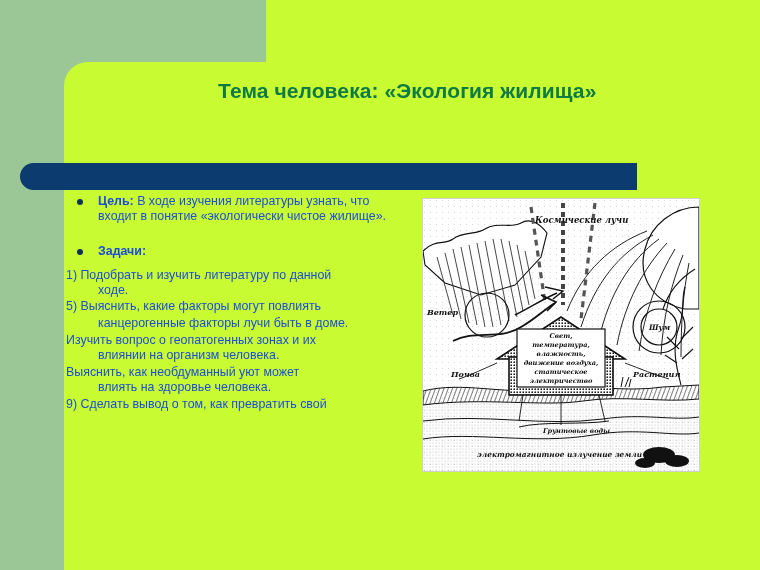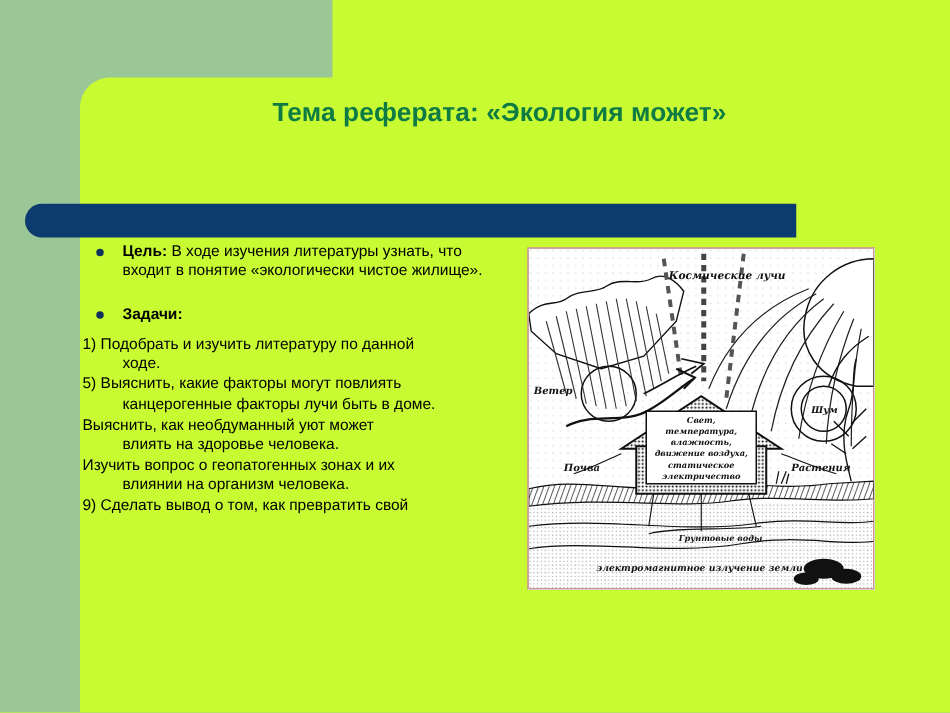--- a/index.html
+++ b/index.html
@@ -82,7 +82,7 @@
   <div class="panel-top-right"></div>
   <div class="panel"></div>
 
-  <div class="title">Тема реферата: «Экология может»</div>
+  <div class="title">Тема человека: «Экология жилища»</div>
 
   <div class="navy-bar"></div>
 

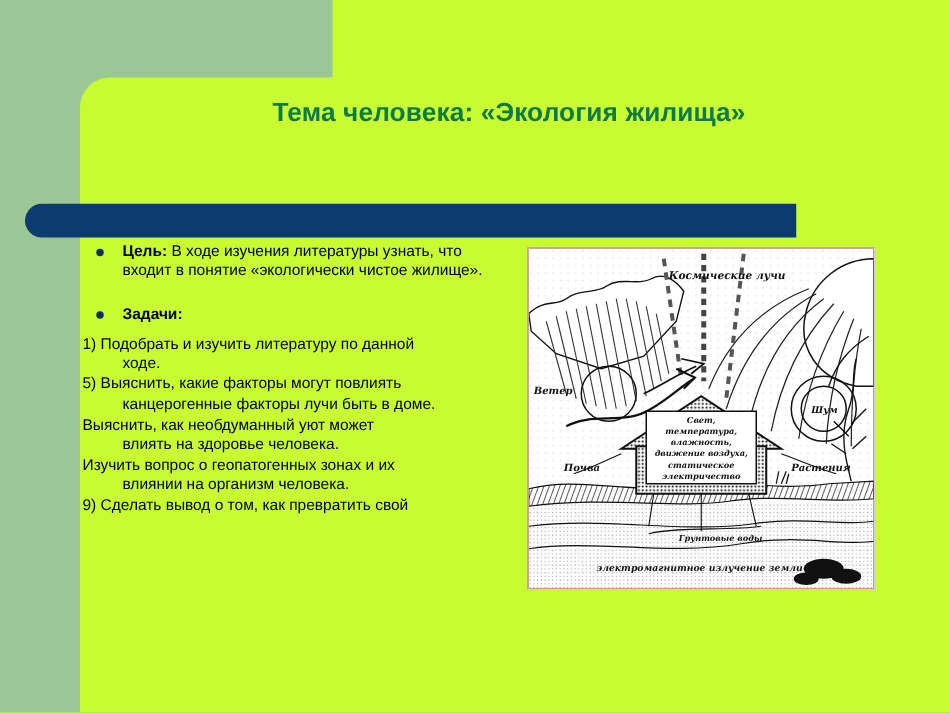--- a/index.html
+++ b/index.html
@@ -48,7 +48,7 @@
   
   .body-col{
     position:absolute;left:66px;top:194px;width:345px;
-    color:#000000;font-size:12.4px;line-height:1.2;
+    color:#1d4ed8;font-size:12.4px;line-height:1.2;
   }
   .bullet-row{position:relative;padding-left:32px;margin-bottom:9px;}
   .bullet-dot{

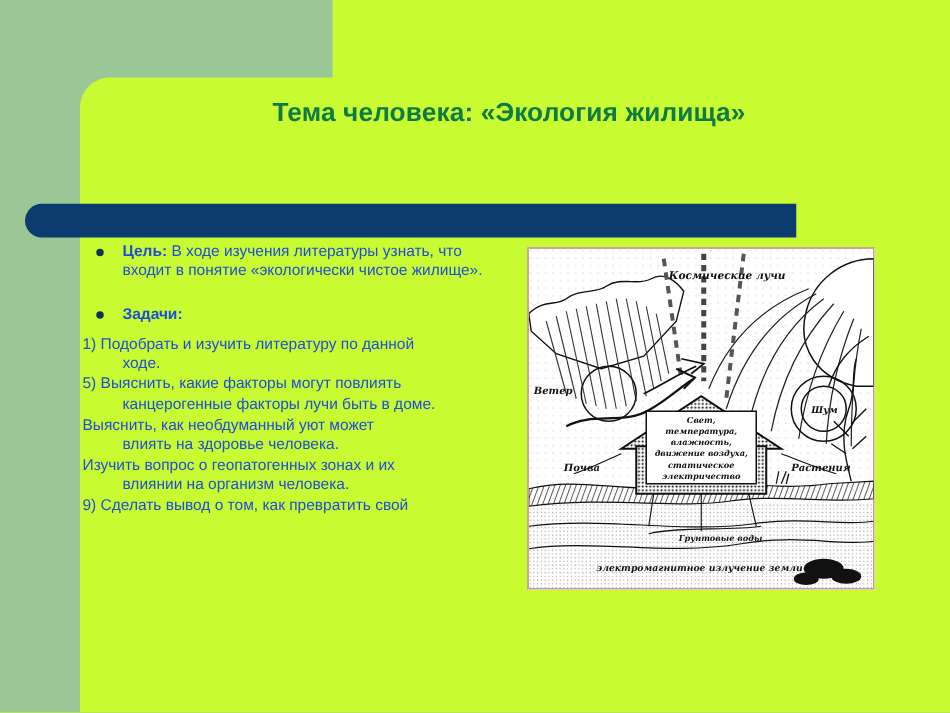--- a/index.html
+++ b/index.html
@@ -66,7 +66,7 @@
   
   .illus{
     position:absolute;left:422px;top:198px;width:276px;height:272px;
-    background:#b91c1c;
+    background:#22c55e;
     border:1px solid #cfcfcf;
     overflow:hidden;
   }

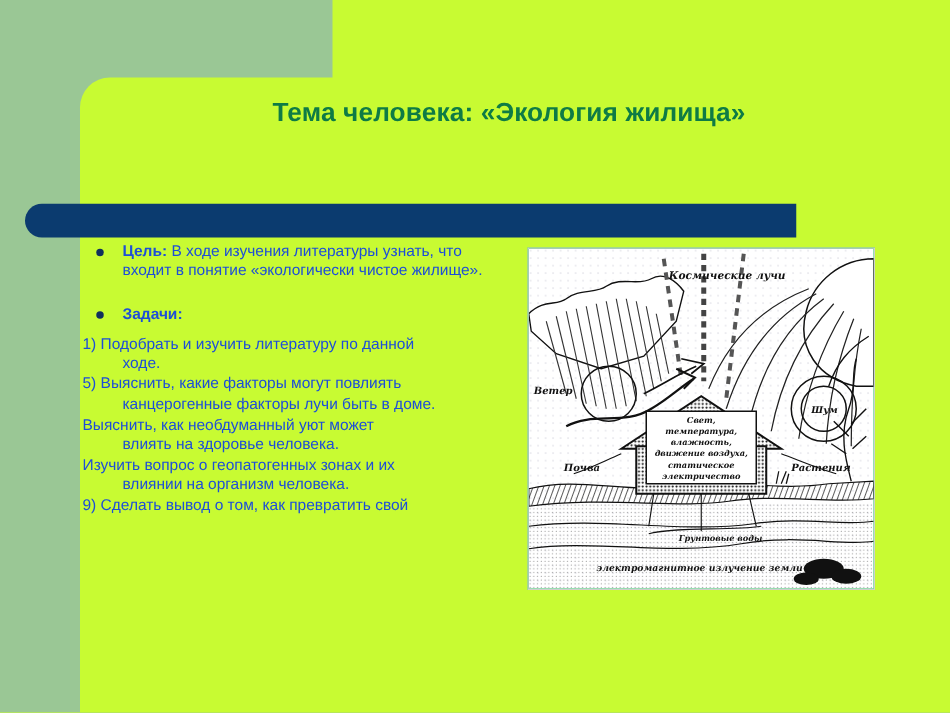--- a/index.html
+++ b/index.html
@@ -114,13 +114,13 @@
     </div>
 
     <div class="hang">
+      <span>Изучить вопрос о геопатогенных зонах и их</span>
+      <span class="ind">влиянии на организм человека.</span>
+    </div>
+
+    <div class="hang">
       <span>Выяснить, как необдуманный уют может</span>
       <span class="ind">влиять на здоровье человека.</span>
-    </div>
-
-    <div class="hang">
-      <span>Изучить вопрос о геопатогенных зонах и их</span>
-      <span class="ind">влиянии на организм человека.</span>
     </div>
 
     <div class="hang">

